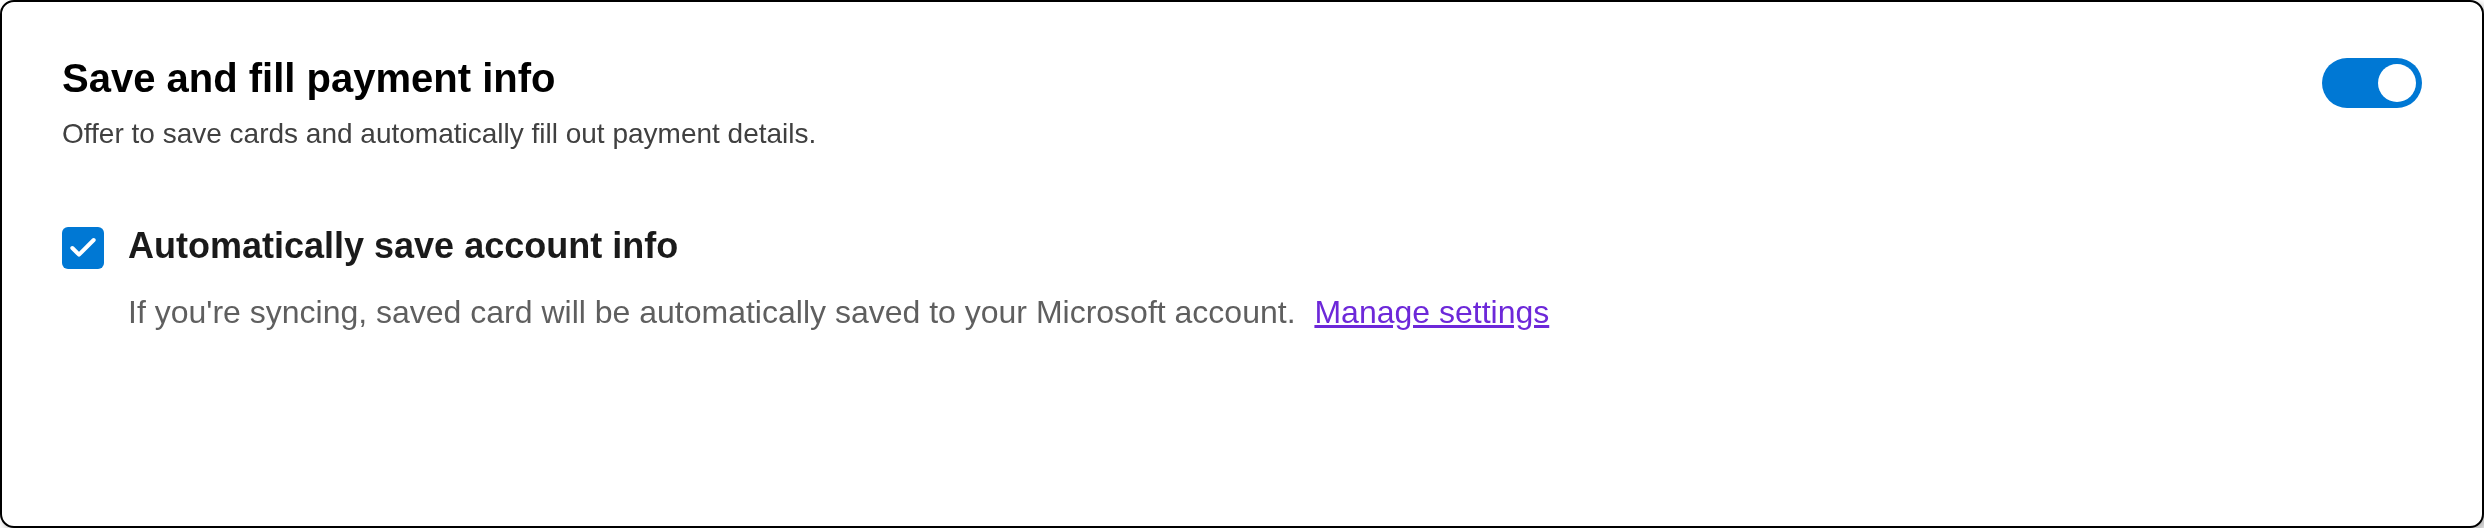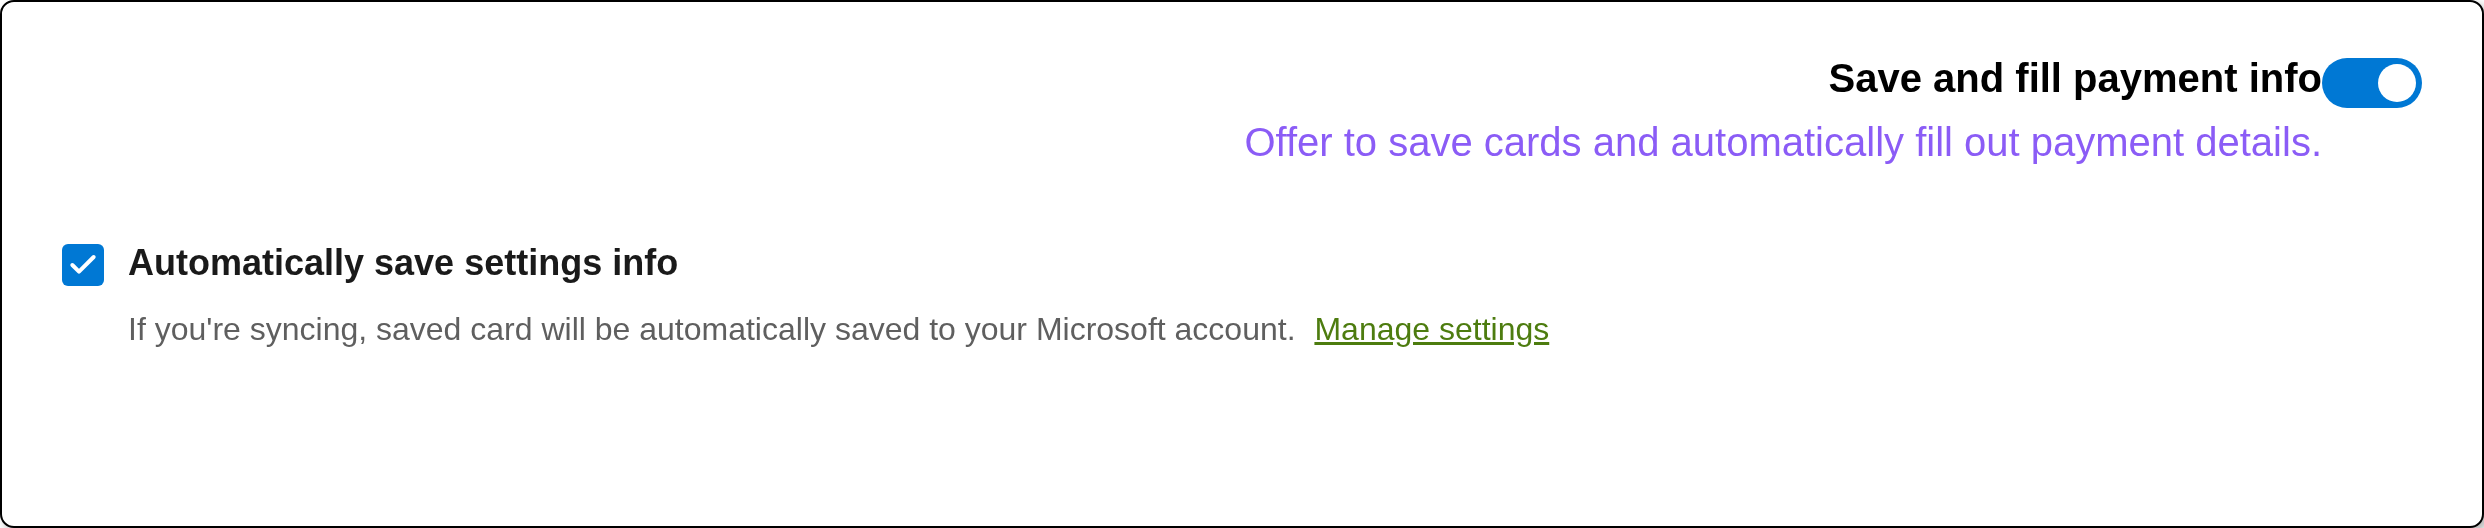--- a/index.html
+++ b/index.html
@@ -26,7 +26,6 @@
       display: flex;
       justify-content: space-between;
       align-items: flex-start;
-      text-align: right;
     }
     .header-text {
       flex: 1;

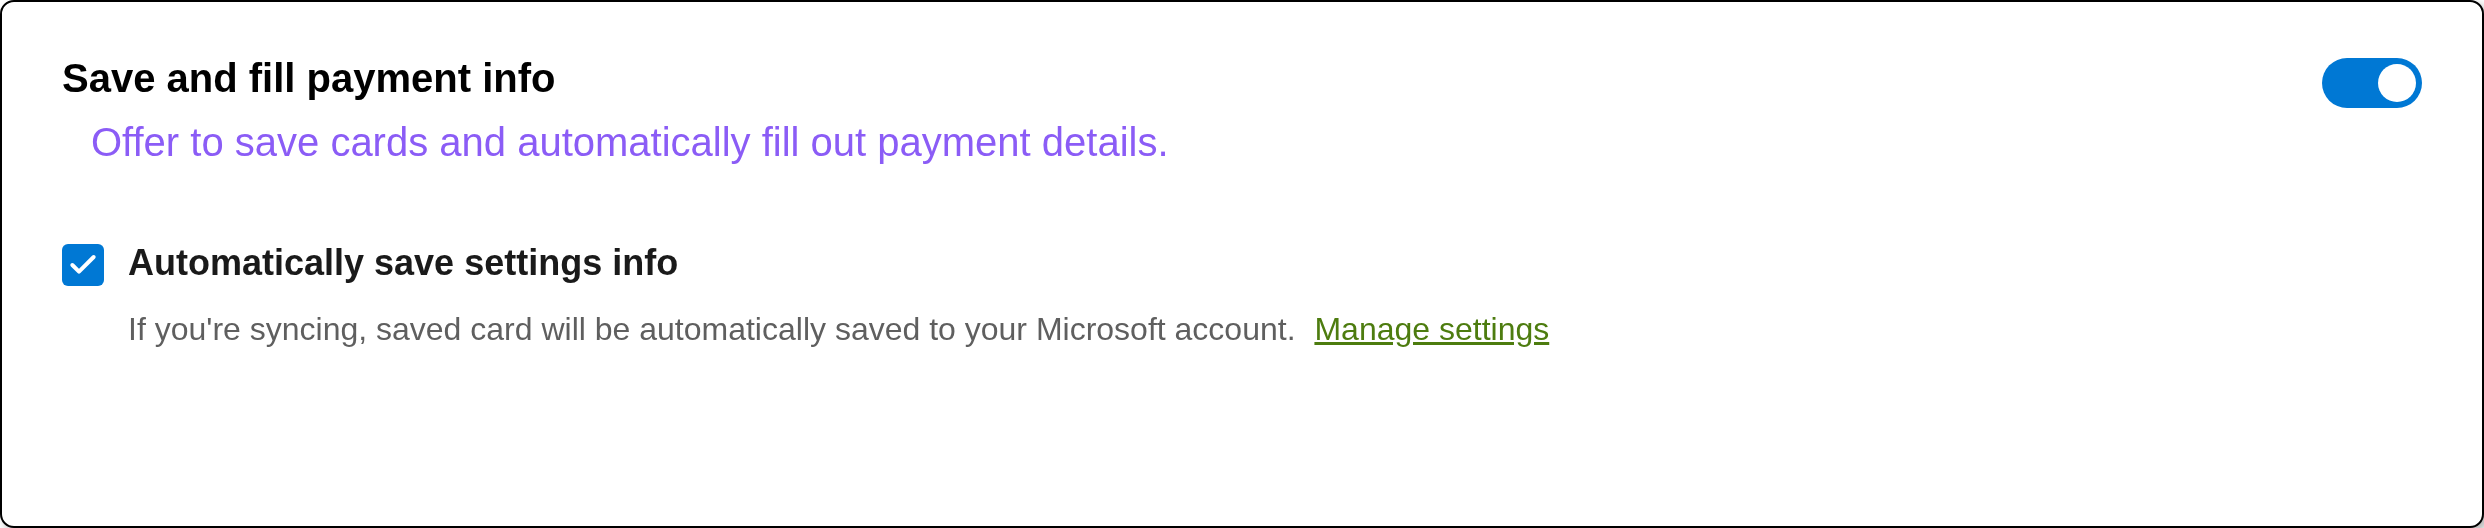--- a/index.html
+++ b/index.html
@@ -37,12 +37,11 @@
       line-height: 1.3;
     }
     .subtitle {
-      font-size: 40px;
+      font-size: 28px;
       font-weight: 400;
-      color: #8b5cf6;
+      color: #404040;
       margin-top: 10px;
       line-height: 1.4;
-      margin-left: 29px;
     }
     .toggle {
       width: 100px;

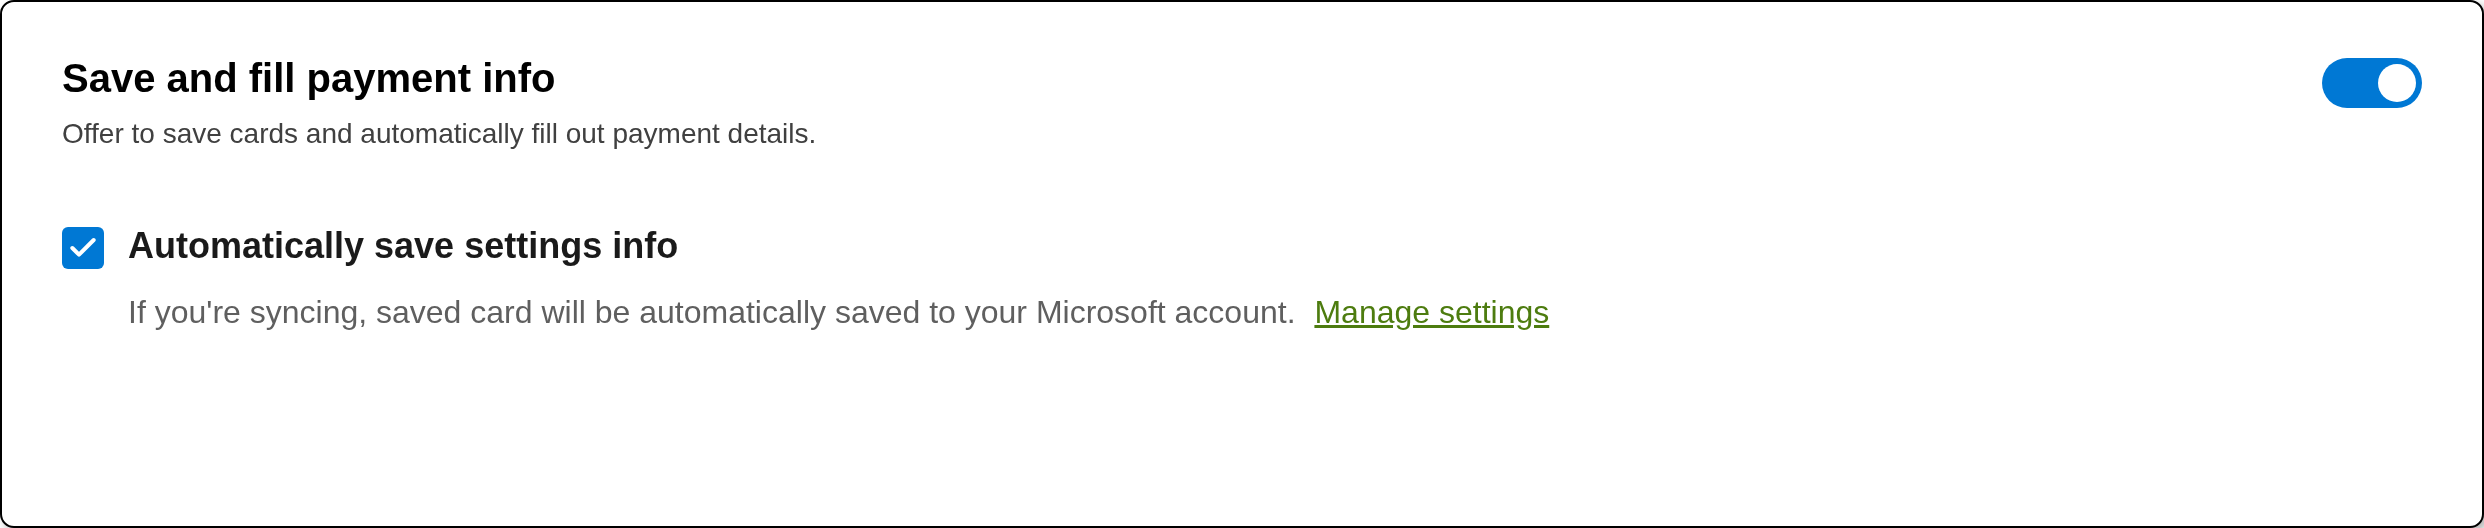--- a/index.html
+++ b/index.html
@@ -134,7 +134,7 @@
       </svg>
     </div>
     <div class="sub-content">
-      <div class="sub-title">Automatically save settings info</div>
+      <div class="sub-title">Automatically save account info</div>
       <div class="sub-desc">
         <span>If you're syncing, saved card will be automatically saved to your Microsoft account.</span>
         <a class="link link-inline">Manage settings</a>

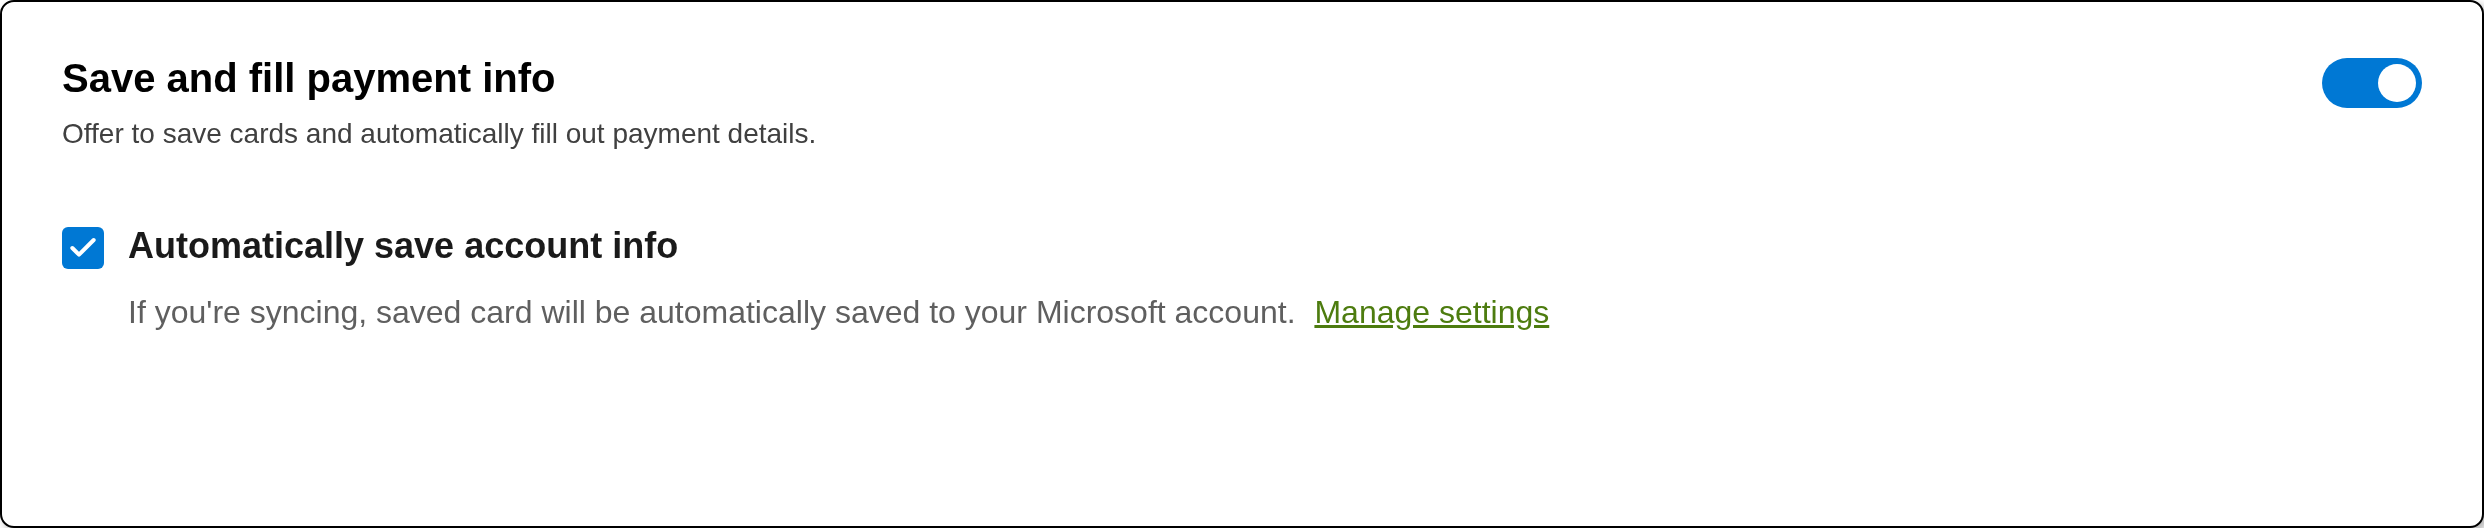--- a/index.html
+++ b/index.html
@@ -101,7 +101,7 @@
       line-height: 1.5;
     }
     .link {
-      color: #4d7c0f;
+      color: #6d28d9;
       text-decoration: underline;
       cursor: pointer;
       font-size: 32px;

